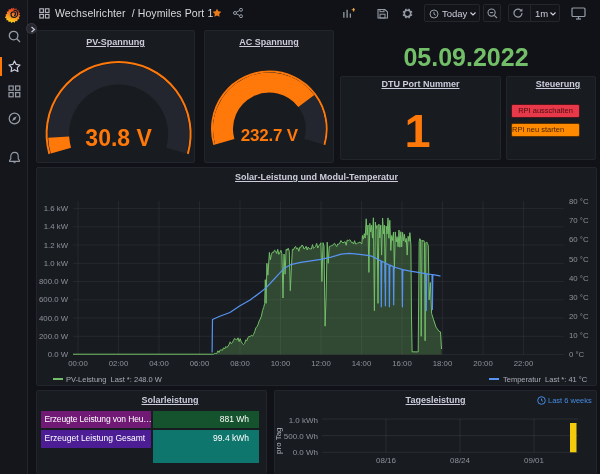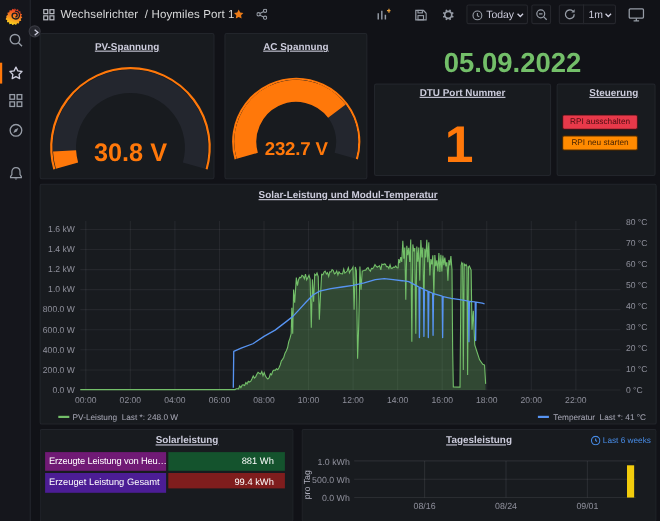--- a/index.html
+++ b/index.html
@@ -152,7 +152,7 @@
 </svg>
 <div style="position:absolute;left:337px;top:107px;width:161px;text-align:center;font-size:47px;font-weight:700;color:#FF780A;line-height:47px">1</div>
 <div style="position:absolute;left:511px;top:104px;width:69px;height:14px;background:#E8394A;border:1px solid rgba(0,0,0,0.65);border-radius:2px;text-align:center;font-size:7.5px;line-height:12.5px;color:#4D0E12">RPI ausschalten</div>
-<div style="position:absolute;left:511px;top:123px;width:69px;height:14px;background:#FF8A00;border:1px solid rgba(0,0,0,0.65);border-radius:2px;text-align:center;font-size:7.5px;line-height:12.5px;color:#4A2400">RPI neu starten</div>
+<div style="position:absolute;left:511px;top:123px;width:69px;height:14px;background:#FF8A00;border:1px solid rgba(0,0,0,0.65);border-radius:2px;font-size:7.5px;line-height:12.5px;color:#4A2400">RPI neu starten</div>
 <svg style="position:absolute;left:36px;top:167px" width="561" height="219" viewBox="0 0 561 219">
 <line x1="37" x2="528" y1="41.6" y2="41.6" stroke="rgba(204,204,220,0.075)" stroke-width="1"></line>
 <line x1="37" x2="528" y1="59.8" y2="59.8" stroke="rgba(204,204,220,0.075)" stroke-width="1"></line>

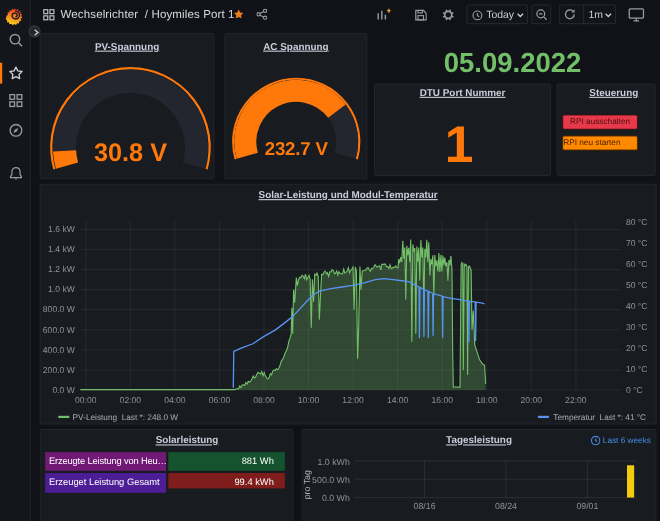--- a/index.html
+++ b/index.html
@@ -217,7 +217,7 @@
 <div style="position:absolute;left:40.5px;top:410.5px;width:110px;height:17.5px;background:#701a75;color:#fff;font-size:8.5px;line-height:17.5px;padding-left:4px;white-space:nowrap;overflow:hidden;letter-spacing:-0.15px">Erzeugte Leistung von Heu…</div>
 <div style="position:absolute;left:153px;top:410.5px;width:106px;height:17.5px;background:#14532d;color:#fff;font-size:8.5px;line-height:17.5px;text-align:right;padding-right:10px">881 Wh</div>
 <div style="position:absolute;left:40.5px;top:430px;width:110px;height:17.5px;background:#4c1d95;color:#fff;font-size:8.5px;line-height:17.5px;padding-left:4px;white-space:nowrap;overflow:hidden">Erzeuget Leistung Gesamt</div>
-<div style="position:absolute;left:153px;top:430px;width:106px;height:14px;background:#7f1d1d;color:#fff;font-size:8.5px;line-height:17.5px;text-align:right;padding-right:10px">99.4 kWh</div>
+<div style="position:absolute;left:153px;top:430px;width:106px;height:33px;background:#0f766e;color:#fff;font-size:8.5px;line-height:17.5px;text-align:right;padding-right:10px">99.4 kWh</div>
 <svg style="position:absolute;left:274px;top:390px" width="323" height="84" viewBox="0 0 323 84">
 <line x1="48" x2="304" y1="62.30" y2="62.30" stroke="rgba(204,204,220,0.10)"></line>
 <line x1="48" x2="304" y1="45.65" y2="45.65" stroke="rgba(204,204,220,0.10)"></line>

